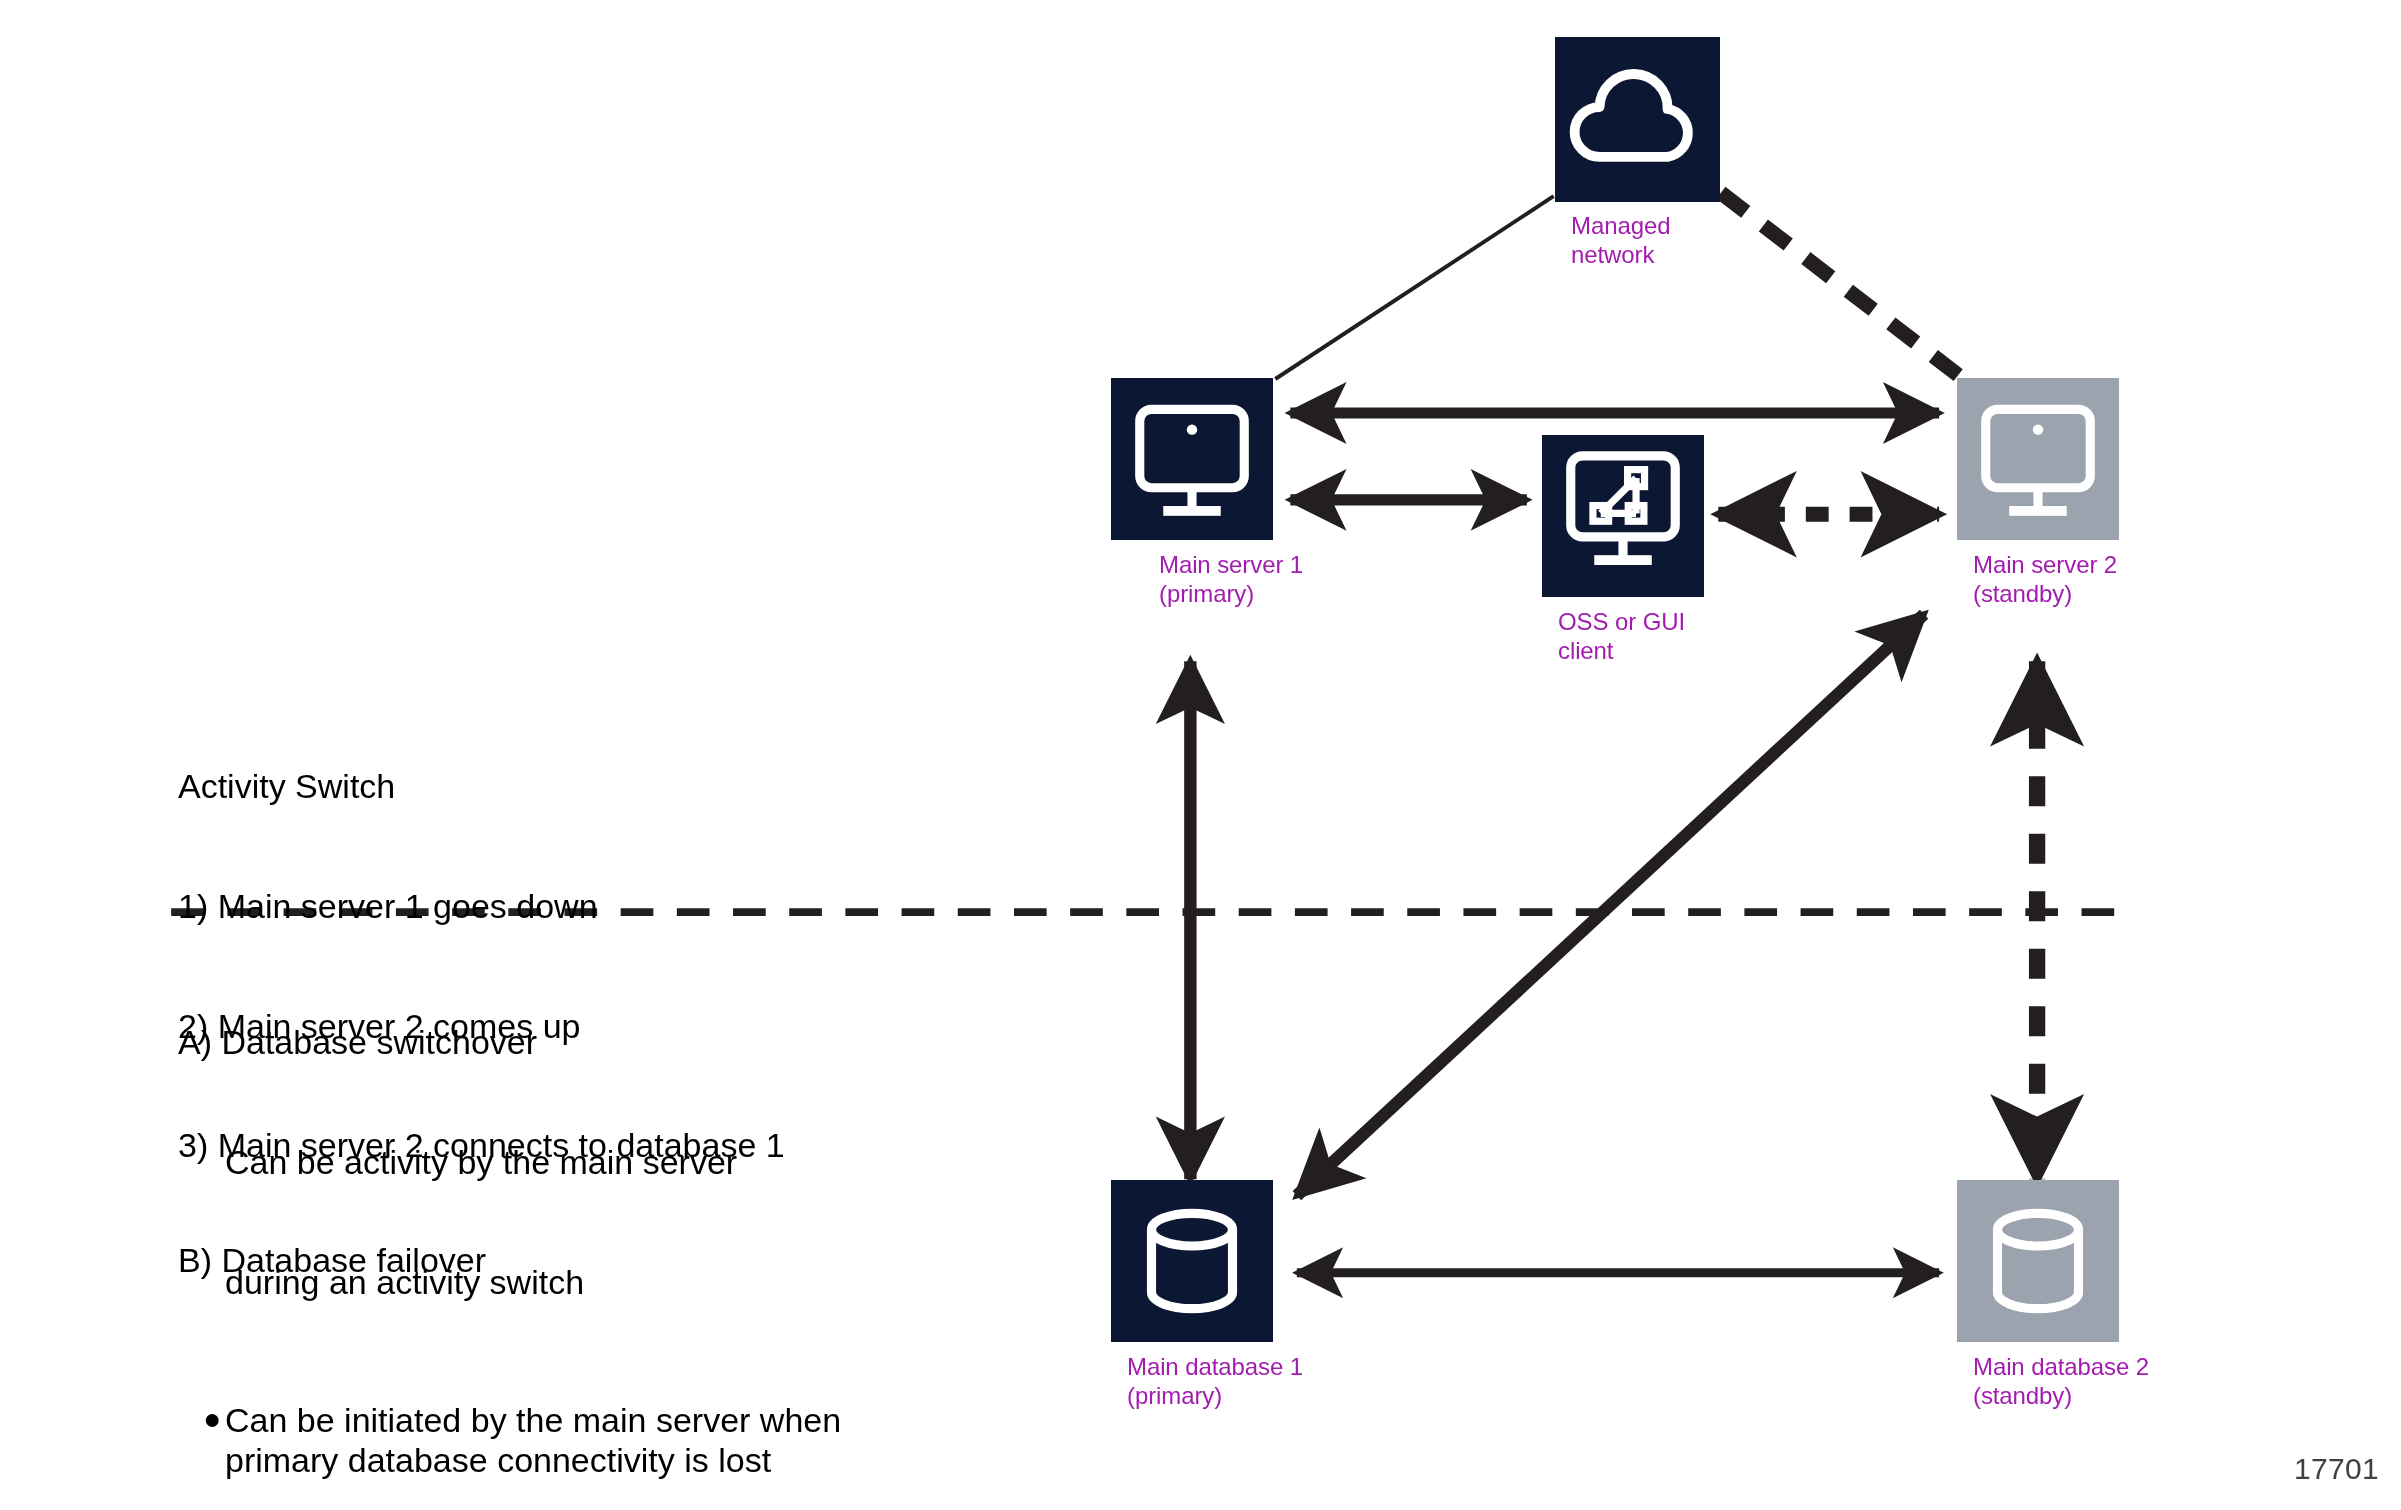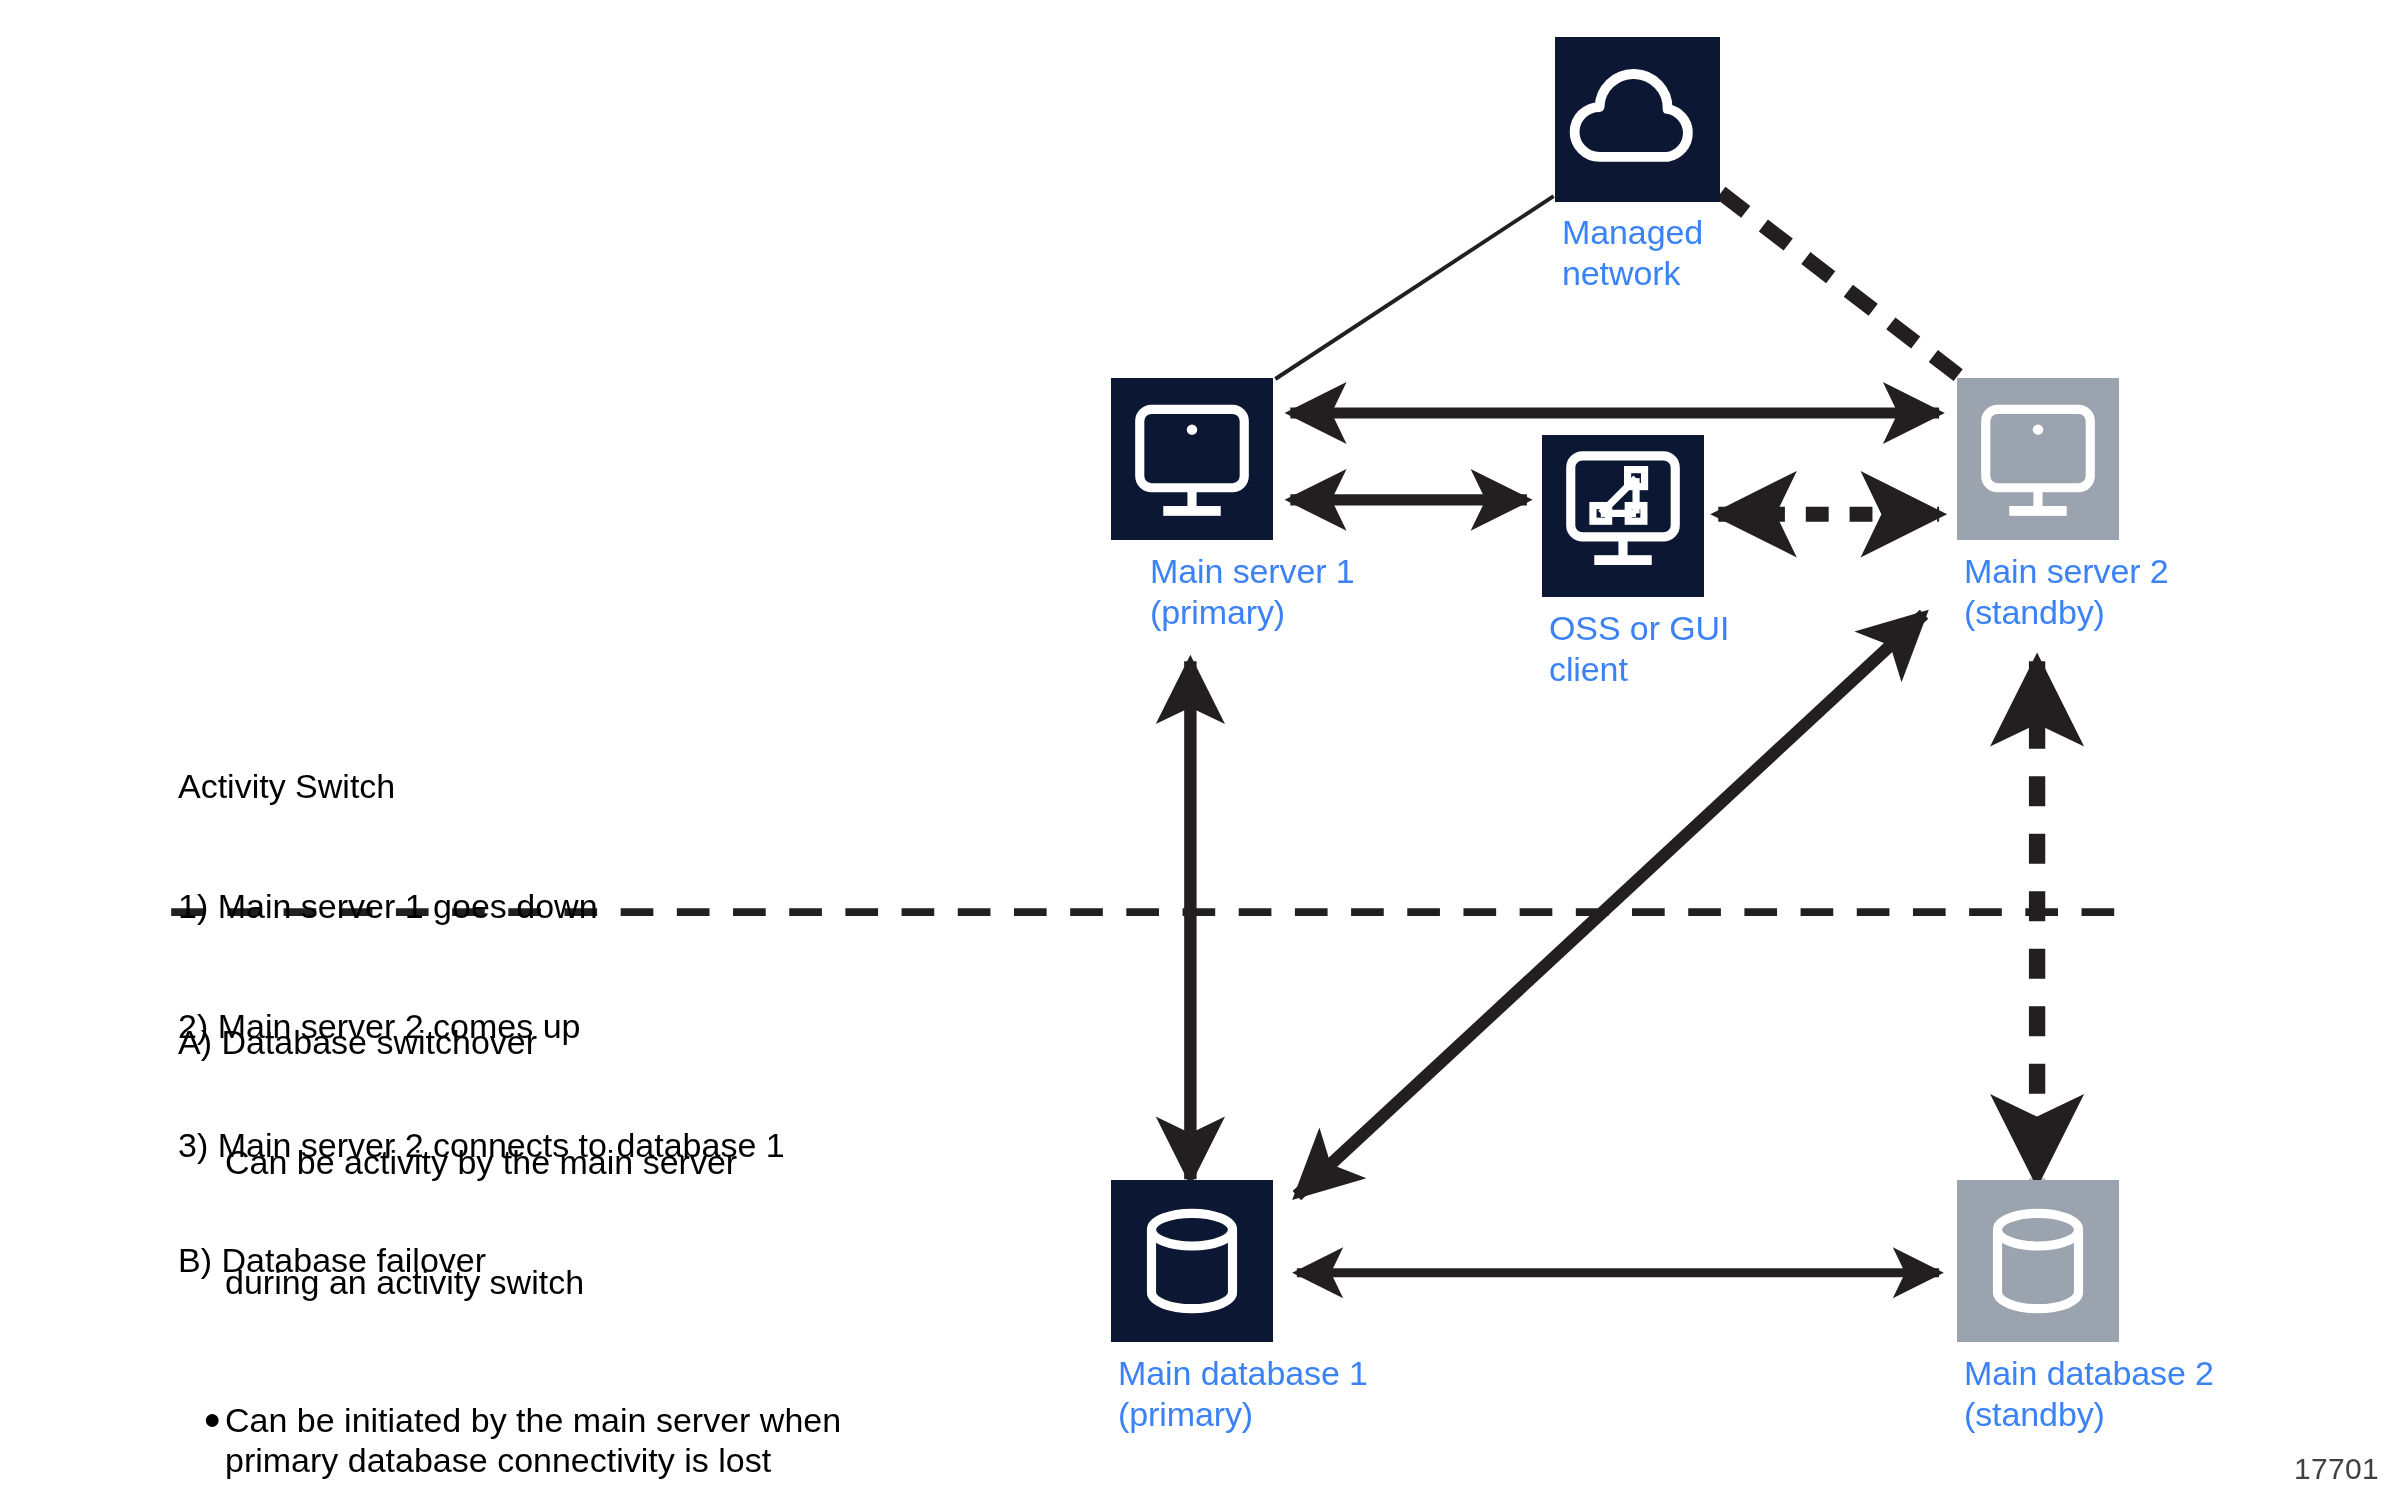--- a/index.html
+++ b/index.html
@@ -32,10 +32,10 @@
   }
   .node-label {
     position: absolute;
-    left: 7px;
-    font-size: 34px;
+    left: 16px;
+    font-size: 24px;
     line-height: 1.20;
-    color: #3b82f6;
+    color: #a21caf;
     white-space: pre;
     letter-spacing: -0.1px;
   }

